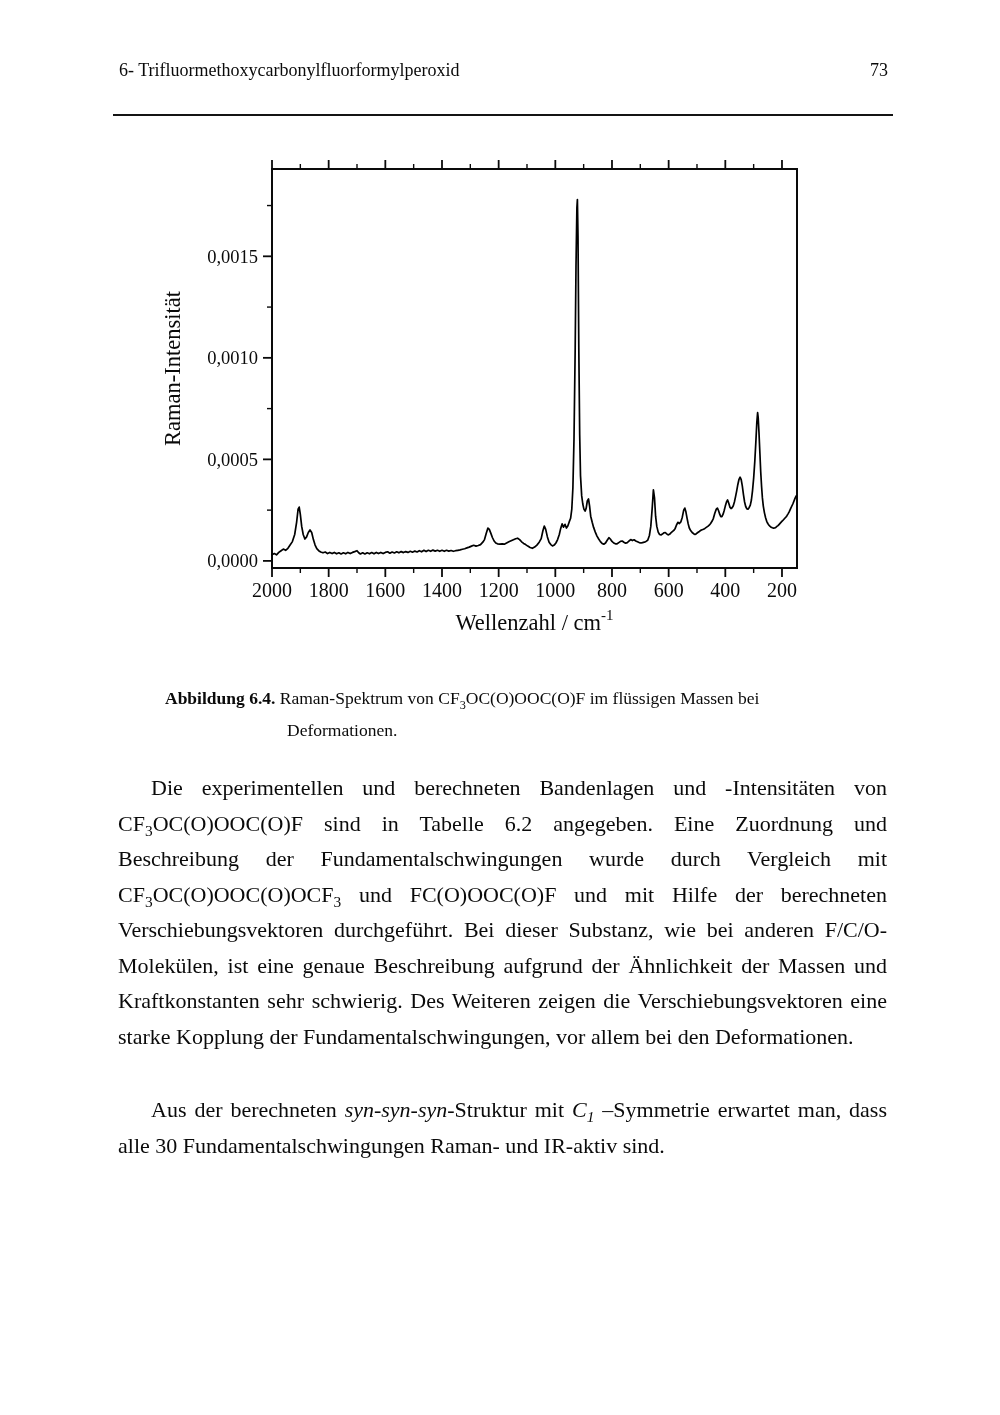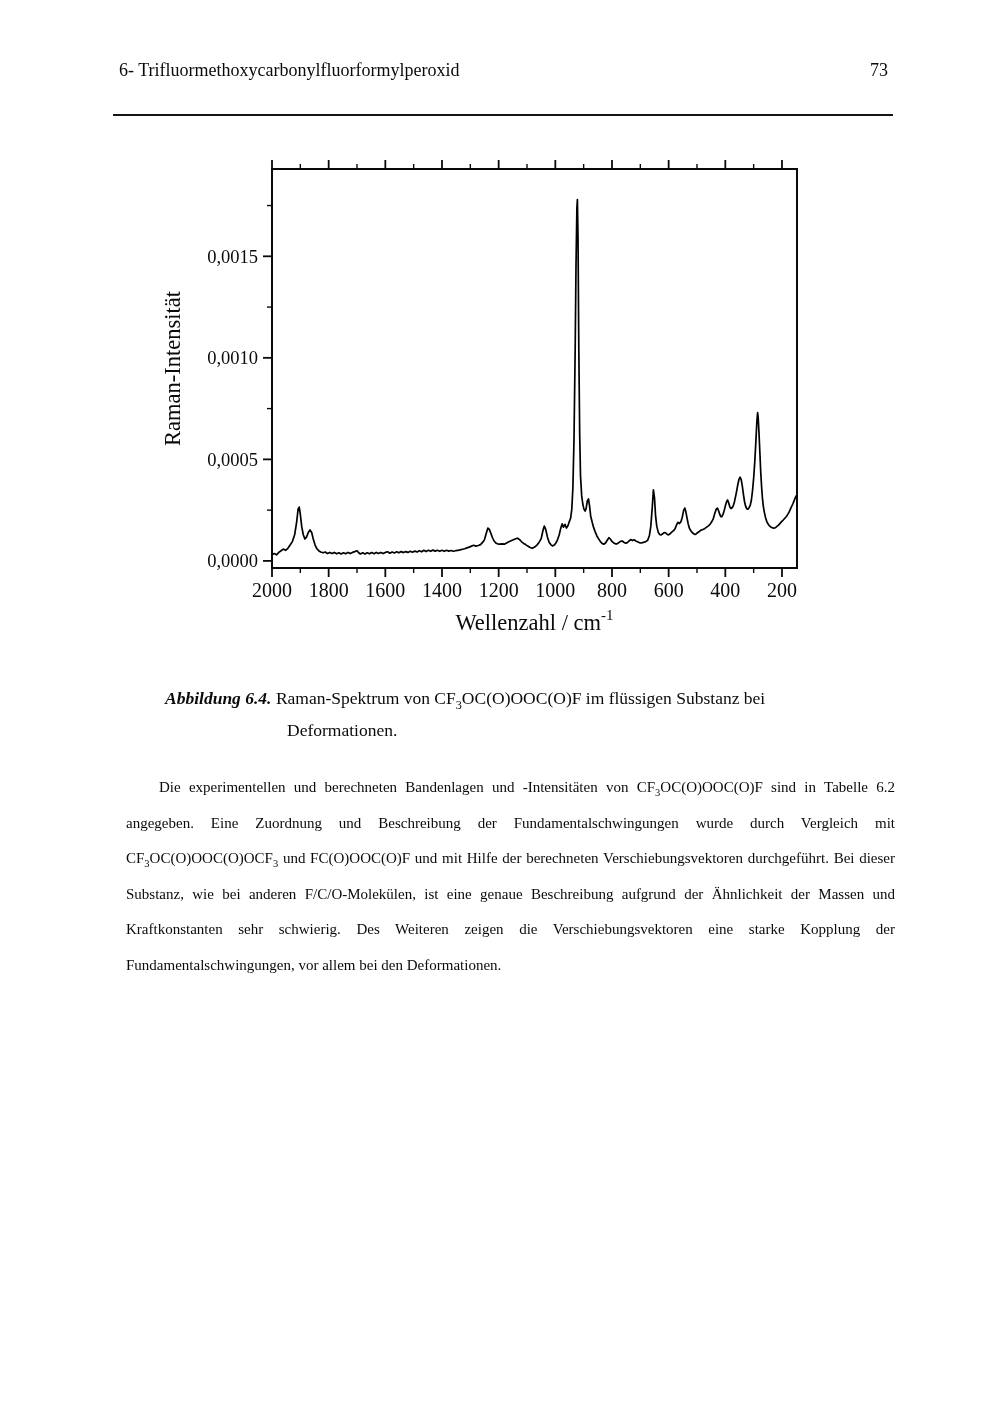--- a/index.html
+++ b/index.html
@@ -31,7 +31,7 @@
     font-size: 17.5px; line-height: 32px;
     padding-left: 122px; text-indent: -122px;
   }
-  .caption b { font-weight: bold; font-style: italic; }
+  .caption b { font-weight: bold; }
 
   .body-text {
     position: absolute; left: 118px; top: 770px; width: 769px;

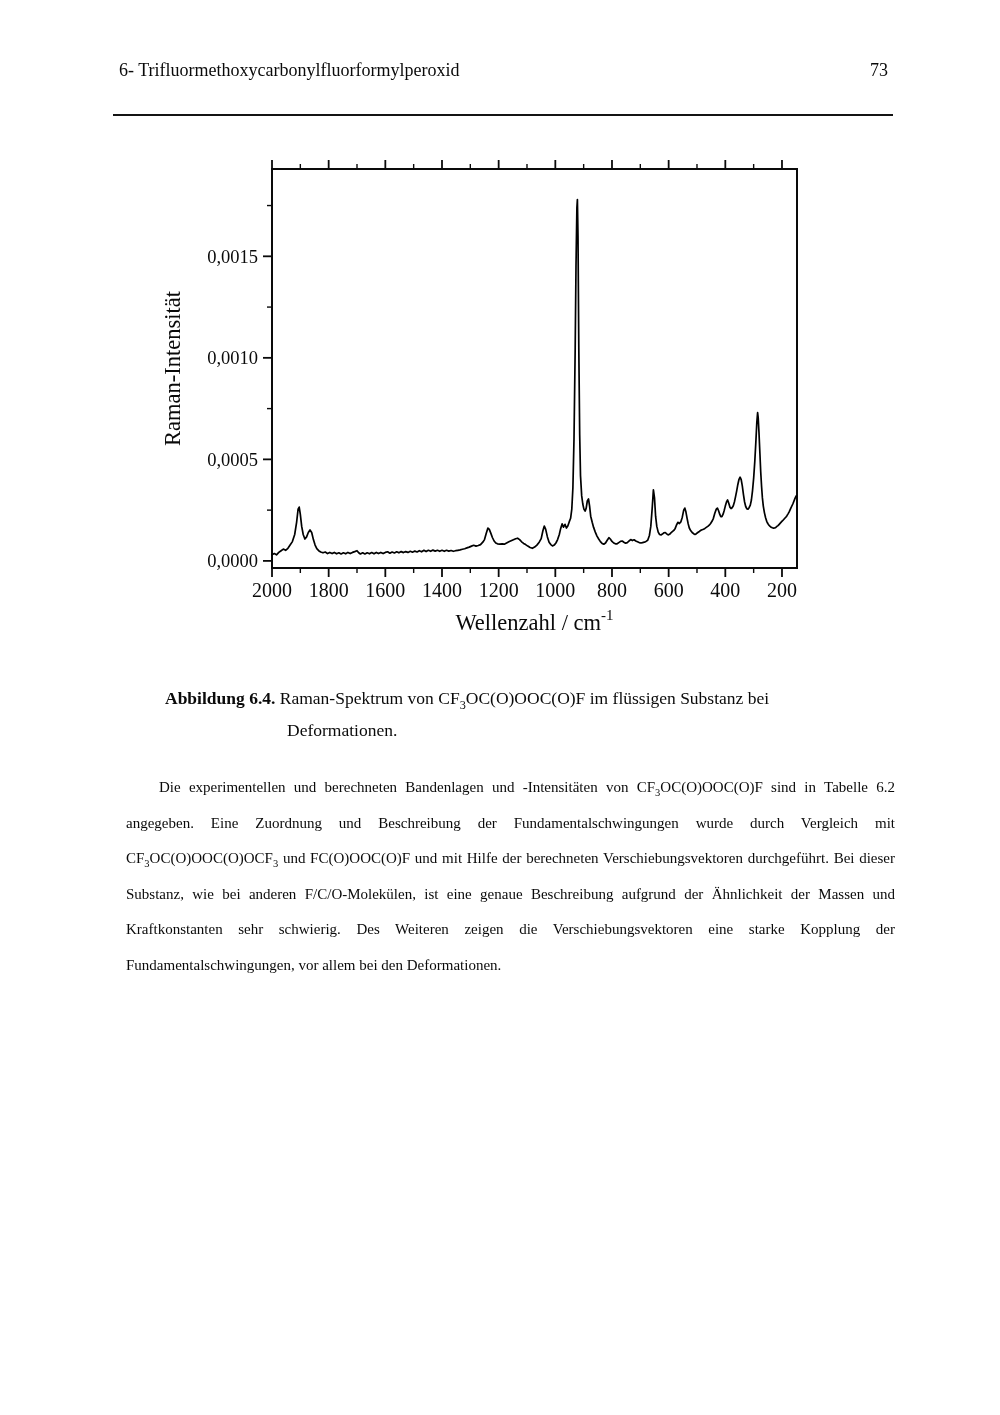--- a/index.html
+++ b/index.html
@@ -126,7 +126,7 @@
       </svg>
   </div>
 
-  <p class="caption"><b>Abbildung 6.4.</b><span> Raman-Spektrum von CF</span><sub>3</sub><span>OC(O)OOC(O)F im flüssigen Substanz bei</span><br><span>Deformationen.</span></p>
+  <p class="caption"><b>Abbildung 6.4.</b><span> Raman-Spektrum von CF</span><sub>3</sub><span>OC(O)OOC(O)F im flüssigen Massen bei</span><br><span>Deformationen.</span></p>
 
   <div class="body-text">
     <p><span>Die experimentellen und berechneten Bandenlagen und -Intensitäten von CF</span><sub>3</sub><span>OC(O)OOC(O)F sind in Tabelle 6.2 angegeben. Eine Zuordnung und Beschreibung der Fundamentalschwingungen wurde durch Vergleich mit CF</span><sub>3</sub><span>OC(O)OOC(O)OCF</span><sub>3</sub><span> und FC(O)OOC(O)F und mit Hilfe der berechneten Verschiebungsvektoren durchgeführt. Bei dieser Substanz, wie bei anderen F/C/O-Molekülen, ist eine genaue Beschreibung aufgrund der Ähnlichkeit der Massen und Kraftkonstanten sehr schwierig. Des Weiteren zeigen die Verschiebungsvektoren eine starke Kopplung der Fundamentalschwingungen, vor allem bei den Deformationen.</span></p>

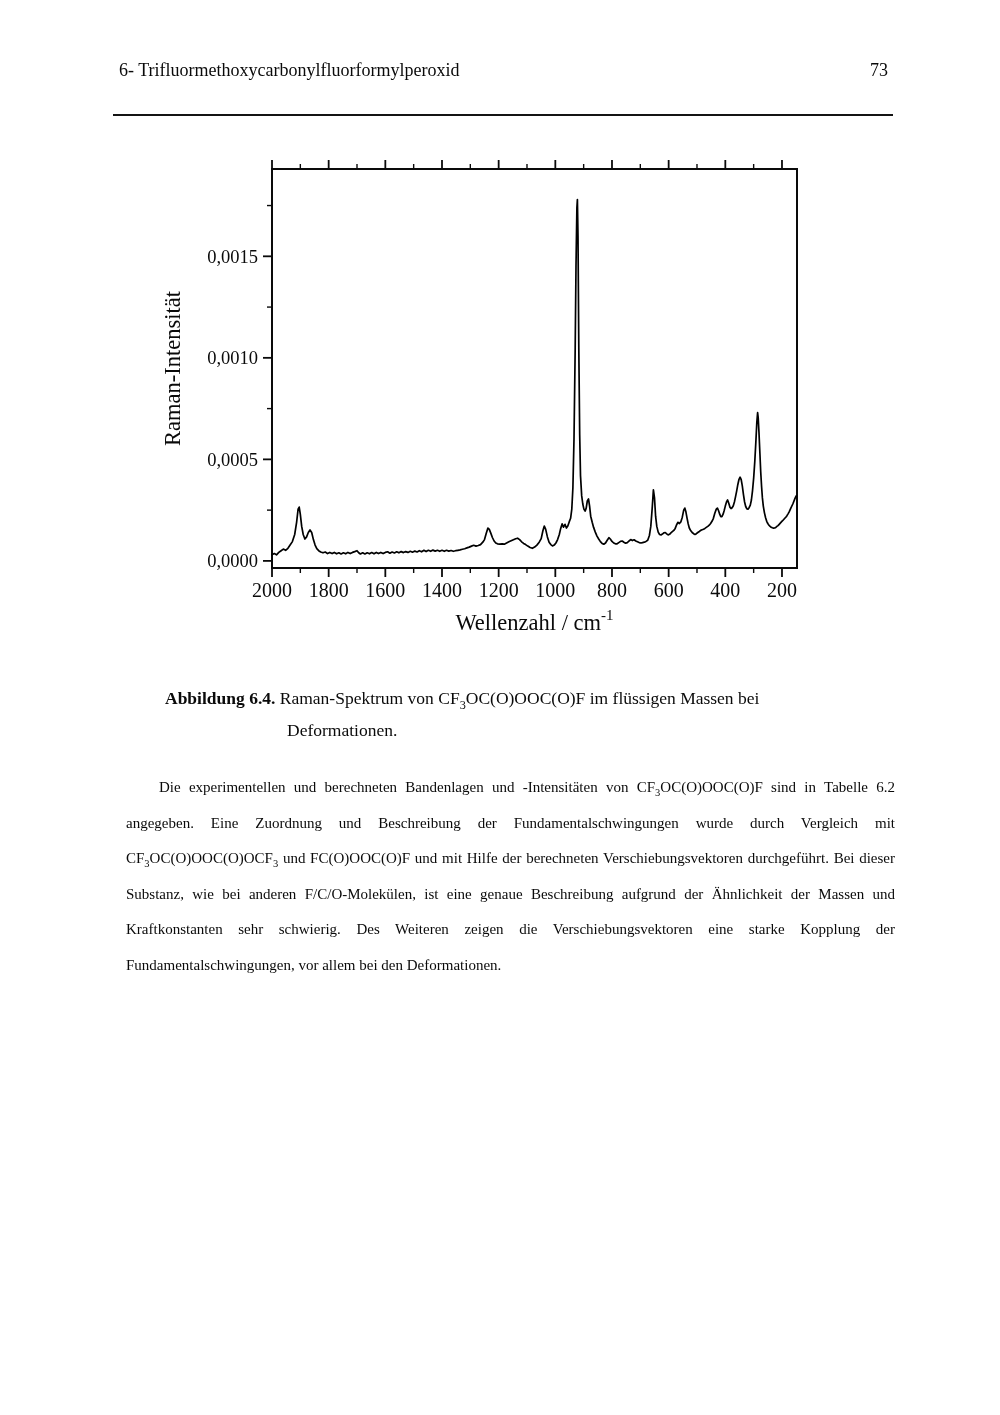--- a/index.html
+++ b/index.html
@@ -35,9 +35,8 @@
 
   .body-text {
     position: absolute; left: 118px; top: 770px; width: 769px;
-    font-size: 15px; line-height: 35.5px;
+    font-size: 22px; line-height: 35.5px;
     text-align: justify;
-    margin-left: 8px;
   }
   .body-text p { margin: 0; text-indent: 33px; }
   .body-text p + p { margin-top: 38px; }

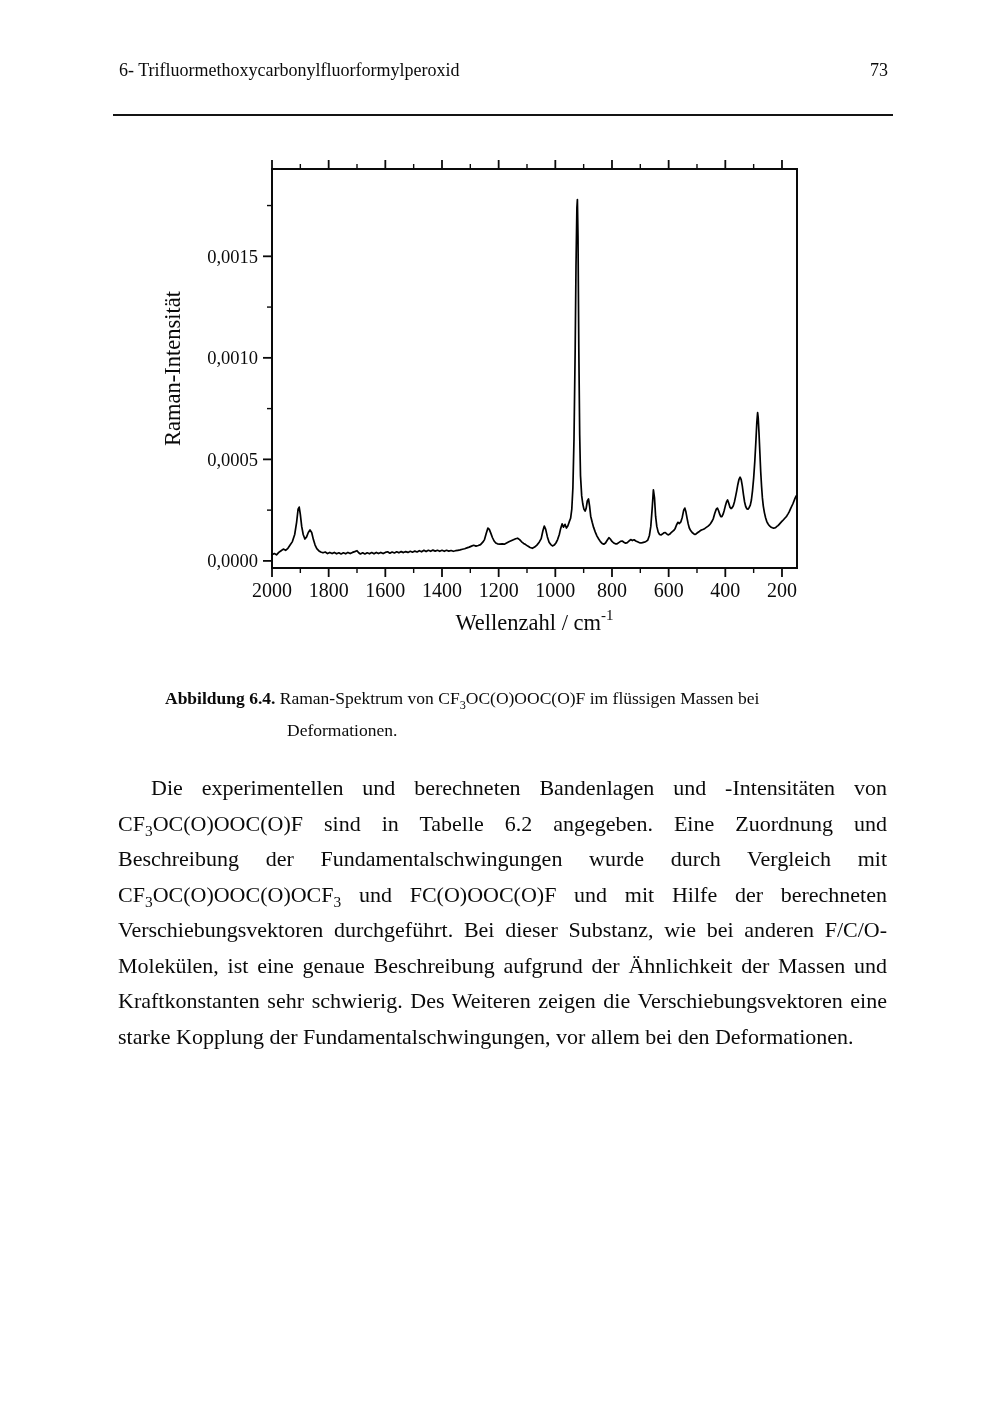--- a/index.html
+++ b/index.html
@@ -129,6 +129,7 @@
 
   <div class="body-text">
     <p><span>Die experimentellen und berechneten Bandenlagen und -Intensitäten von CF</span><sub>3</sub><span>OC(O)OOC(O)F sind in Tabelle 6.2 angegeben. Eine Zuordnung und Beschreibung der Fundamentalschwingungen wurde durch Vergleich mit CF</span><sub>3</sub><span>OC(O)OOC(O)OCF</span><sub>3</sub><span> und FC(O)OOC(O)F und mit Hilfe der berechneten Verschiebungsvektoren durchgeführt. Bei dieser Substanz, wie bei anderen F/C/O-Molekülen, ist eine genaue Beschreibung aufgrund der Ähnlichkeit der Massen und Kraftkonstanten sehr schwierig. Des Weiteren zeigen die Verschiebungsvektoren eine starke Kopplung der Fundamentalschwingungen, vor allem bei den Deformationen.</span></p>
+    <p><span>Aus der berechneten </span><span class="it">syn-syn-syn</span><span>-Struktur mit </span><span class="it">C</span><sub class="it">1</sub><span> –Symmetrie erwartet man, dass alle 30 Fundamentalschwingungen Raman- und IR-aktiv sind.</span></p>
   </div>
 
 </div>

